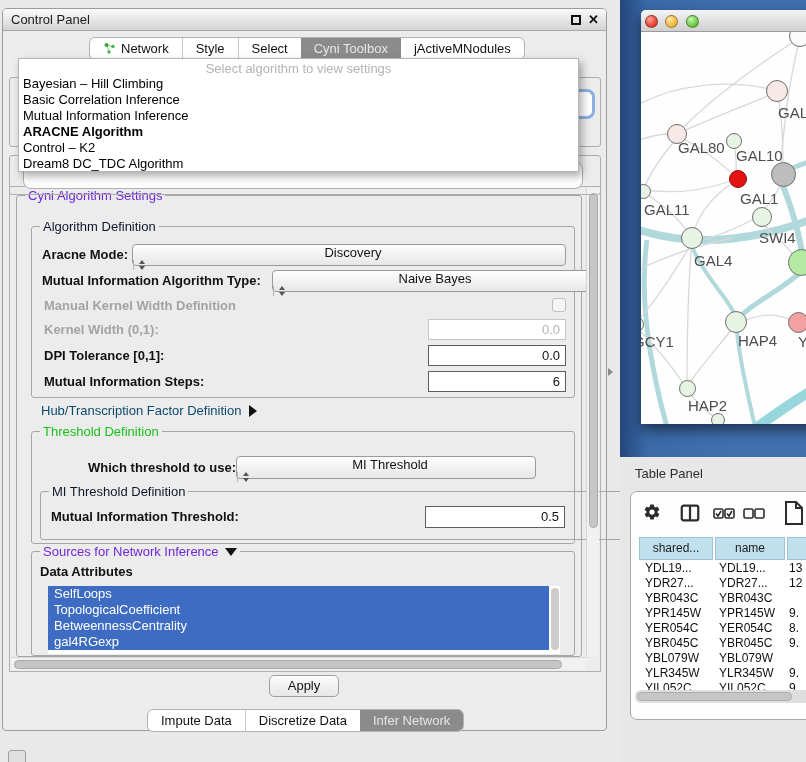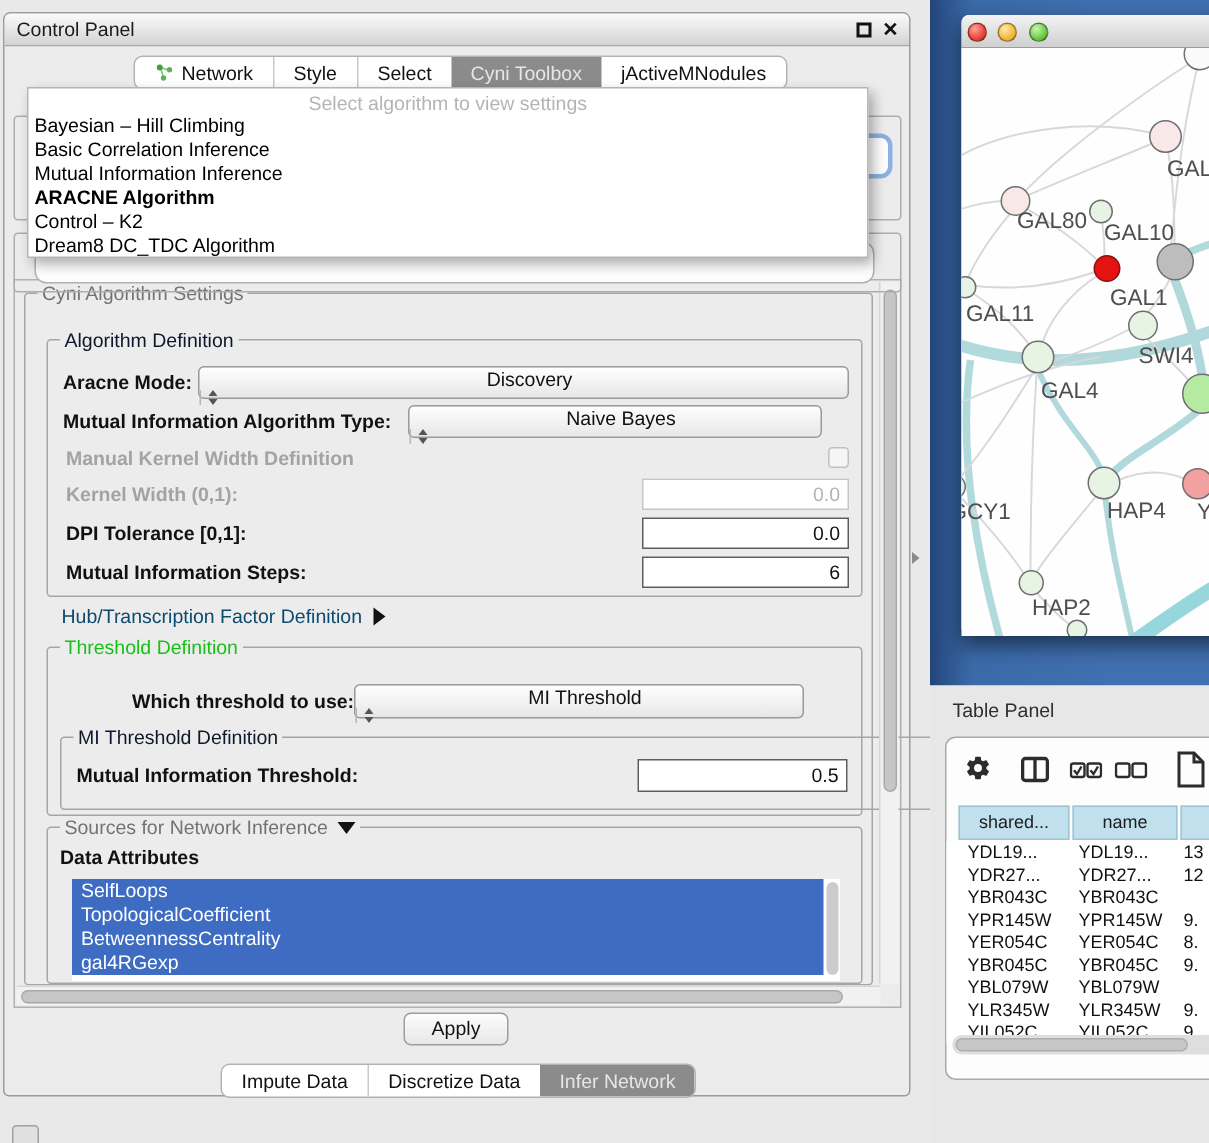--- a/index.html
+++ b/index.html
@@ -46,7 +46,7 @@
   .hthumb { position:absolute; left:3px; top:2px; width:548px; height:9px; background:#c6c6c6; border:1px solid #a8a8a8; border-radius:5px; }
 
   .gbox { position:absolute; border:1px solid #a6a6a6; border-radius:3px; }
-  .gtitle { position:absolute; top:-8px; left:8px; background:#ececec; padding:0 3px; font-size:13px; color:#737373; white-space:nowrap; }
+  .gtitle { position:absolute; top:-8px; left:8px; background:#ececec; padding:0 3px; font-size:13px; color:#6d28d9; white-space:nowrap; }
   .t-blue { color:#0f172a; } .t-green { color:#18c018; }
 
   .flabel { position:absolute; font-size:13px; font-weight:bold; color:#111; white-space:nowrap; }

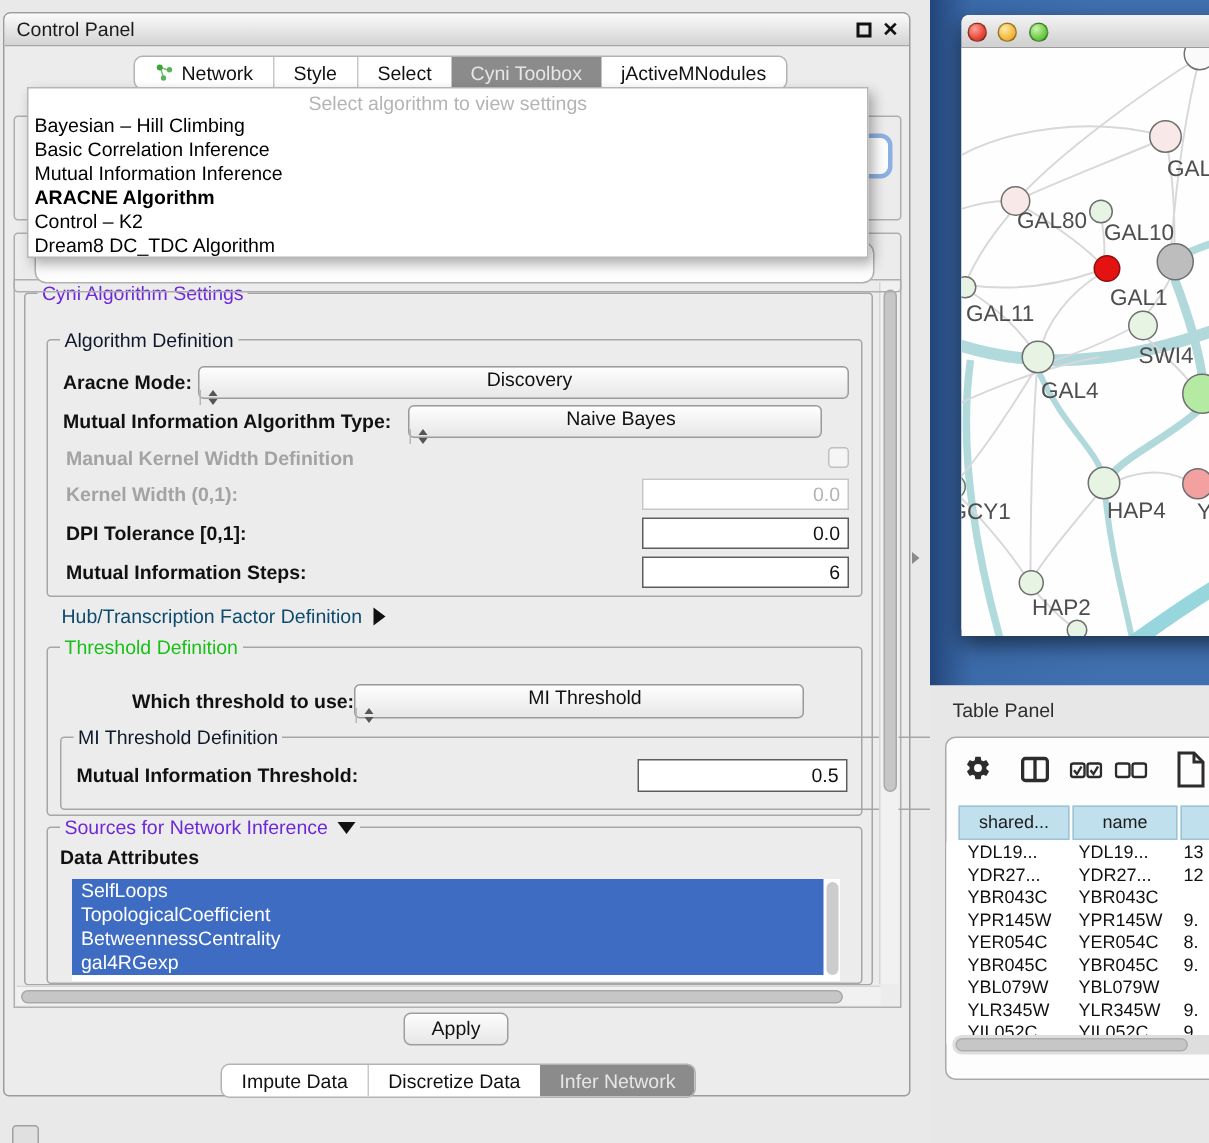--- a/index.html
+++ b/index.html
@@ -186,7 +186,7 @@
           </div>
 
           <span class="flabel" style="left:10px; top:43px; line-height:22px;">Mutual Information Algorithm Type:</span>
-          <div class="combo" style="left:240px; top:43px; width:276px;">
+          <div class="combo" style="left:240px; top:43px; width:318px;">
             <span class="val">Naive Bayes</span>
             <span class="stepper">
                 <span class="arr-up"></span>

